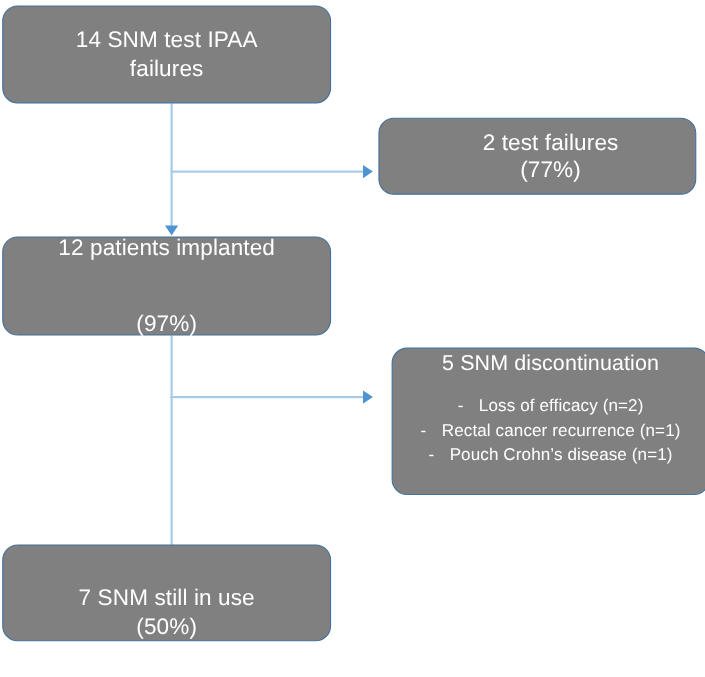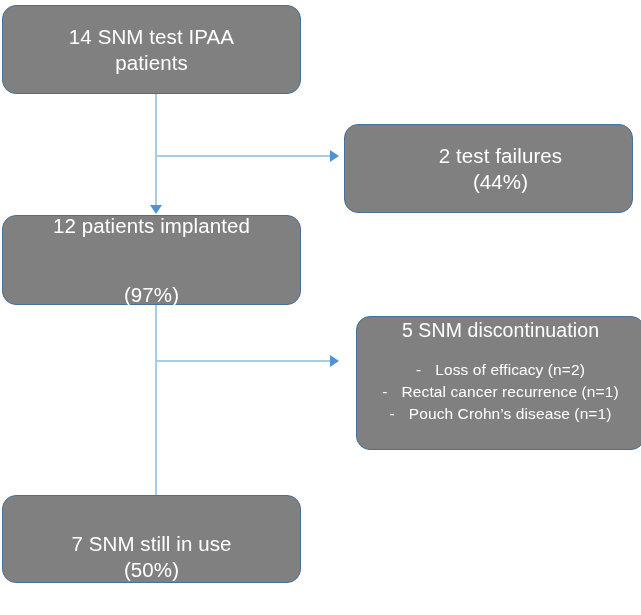--- a/index.html
+++ b/index.html
@@ -122,7 +122,7 @@
 
   <div class="node" id="node-test-patients">
     <span class="line">14 SNM test IPAA</span>
-    <span class="line">patients</span>
+    <span class="line">failures</span>
   </div>
 
   <div class="node" id="node-test-failures">

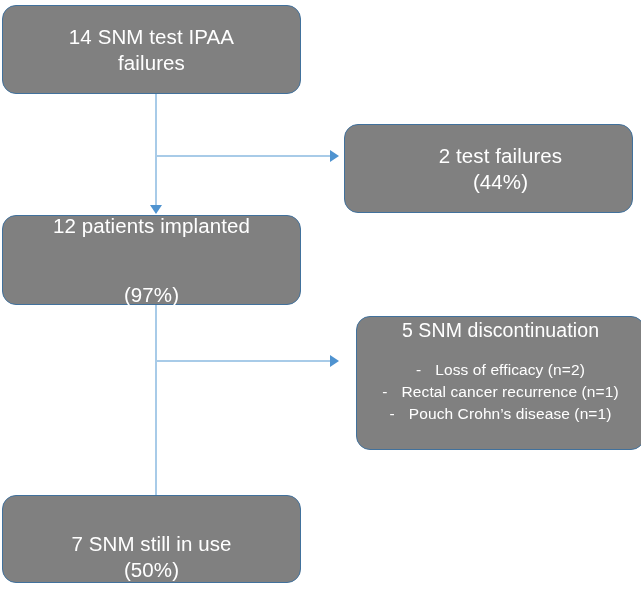--- a/index.html
+++ b/index.html
@@ -38,7 +38,7 @@
   }
   
   #node-test-patients   { left: 2px;   top: 5px;   width: 299px; height: 89px;  font-size: 20.5px; }
-  #node-test-failures   { left: 344px; top: 124px; width: 289px; height: 89px;  font-size: 20.5px; padding-left: 24px; }
+  #node-test-failures   { left: 344px; top: 107px; width: 289px; height: 70px;  font-size: 20.5px; padding-left: 24px; }
   #node-implanted       { left: 2px;   top: 215px; width: 299px; height: 90px;  font-size: 20.5px; gap: 44px; }
   #node-discontinuation { left: 356px; top: 316px; width: 289px; height: 134px; font-size: 19.5px;
                           justify-content: flex-start; padding-top: 1px; }

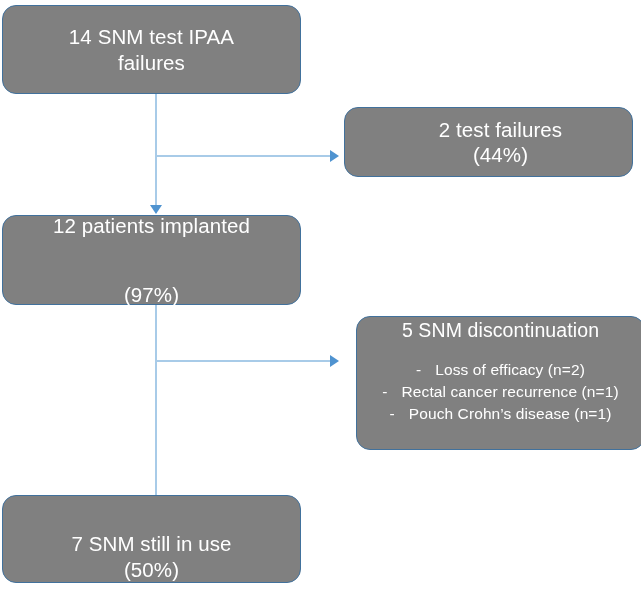--- a/index.html
+++ b/index.html
@@ -127,7 +127,7 @@
 
   <div class="node" id="node-test-failures">
     <span class="line">2 test failures</span>
-    <span class="line">(44%)</span>
+    <span class="line">(77%)</span>
   </div>
 
   <div class="node" id="node-implanted">

